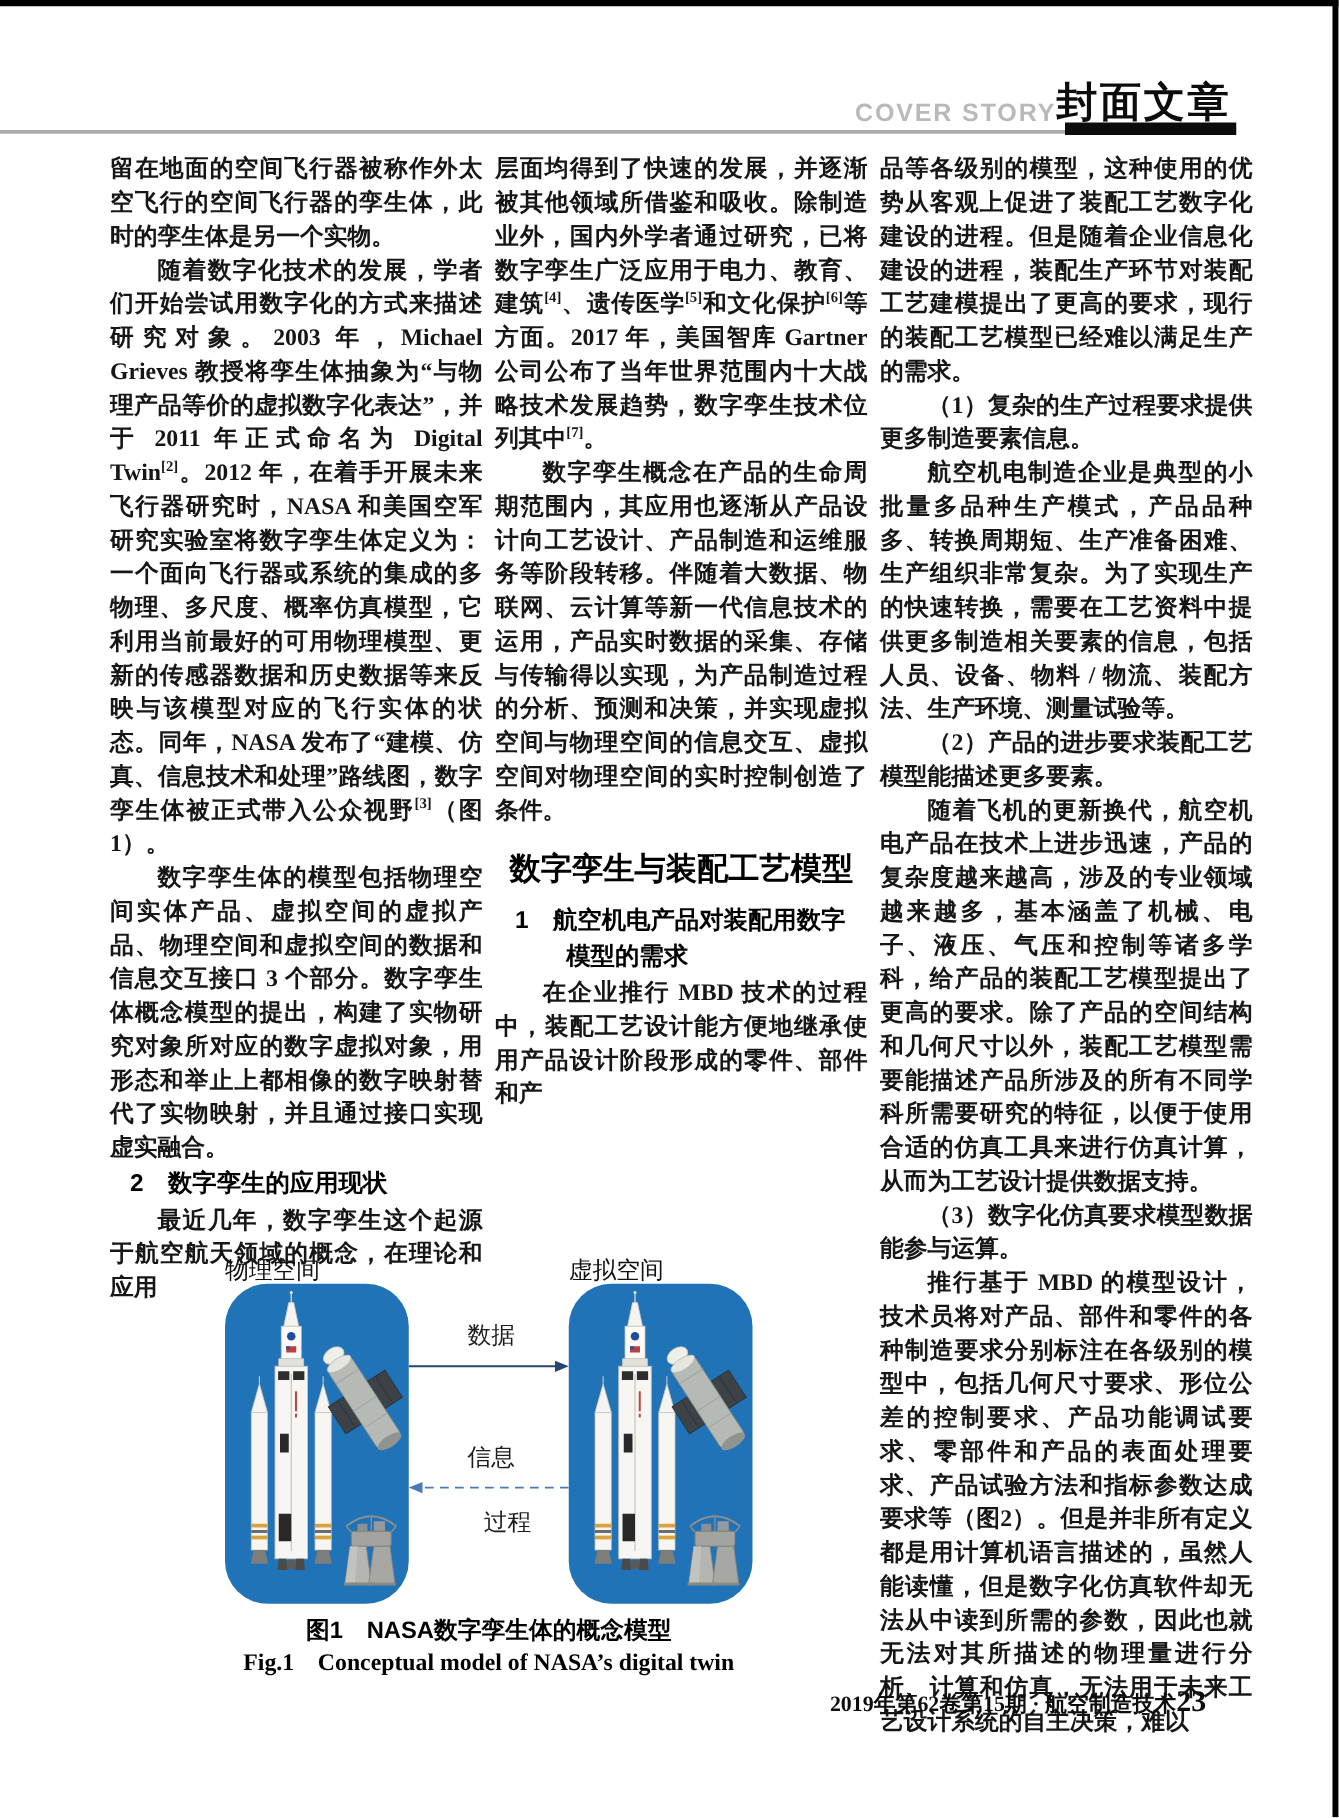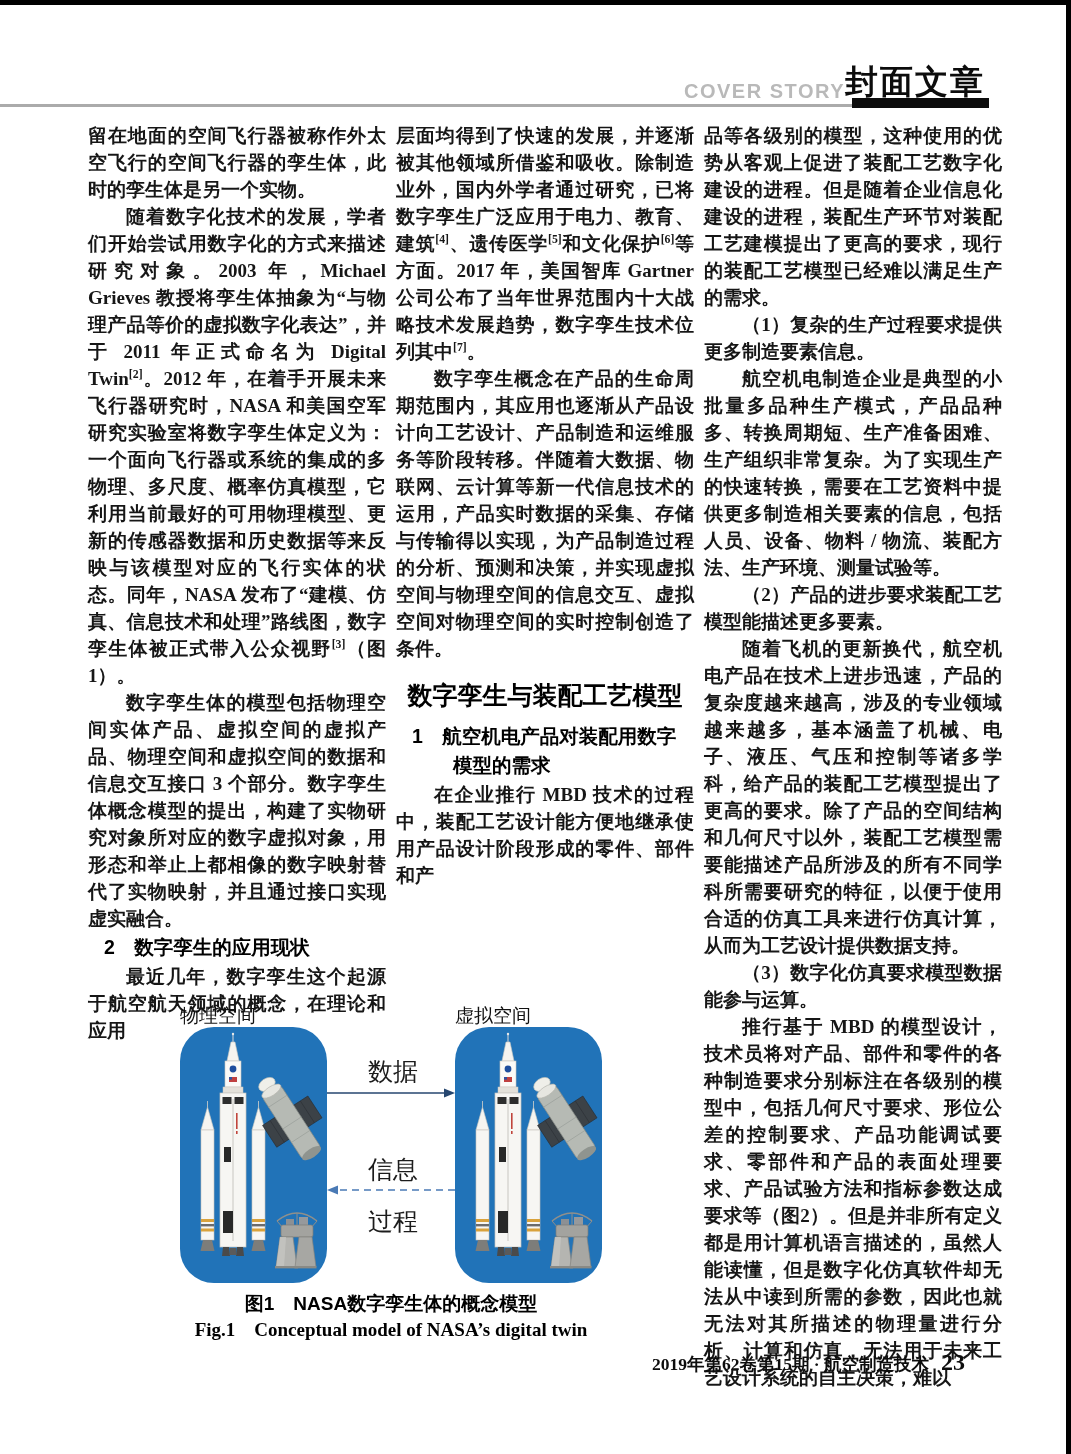--- a/index.html
+++ b/index.html
@@ -55,7 +55,7 @@
   .twin-box.left{left:92px;}
   .twin-box.right{left:367px;}
   .twin-box svg{display:block;width:100%;height:100%;}
-  .gap-label{position:absolute;left:239px;width:132px;text-align:center;font-size:25px;color:#1c1c1c;}
+  .gap-label{position:absolute;left:239px;width:132px;text-align:center;font-size:19px;color:#1c1c1c;}
   .gl-data{top:52px;}
   .gl-info1{top:150px;}
   .gl-info2{top:202px;}

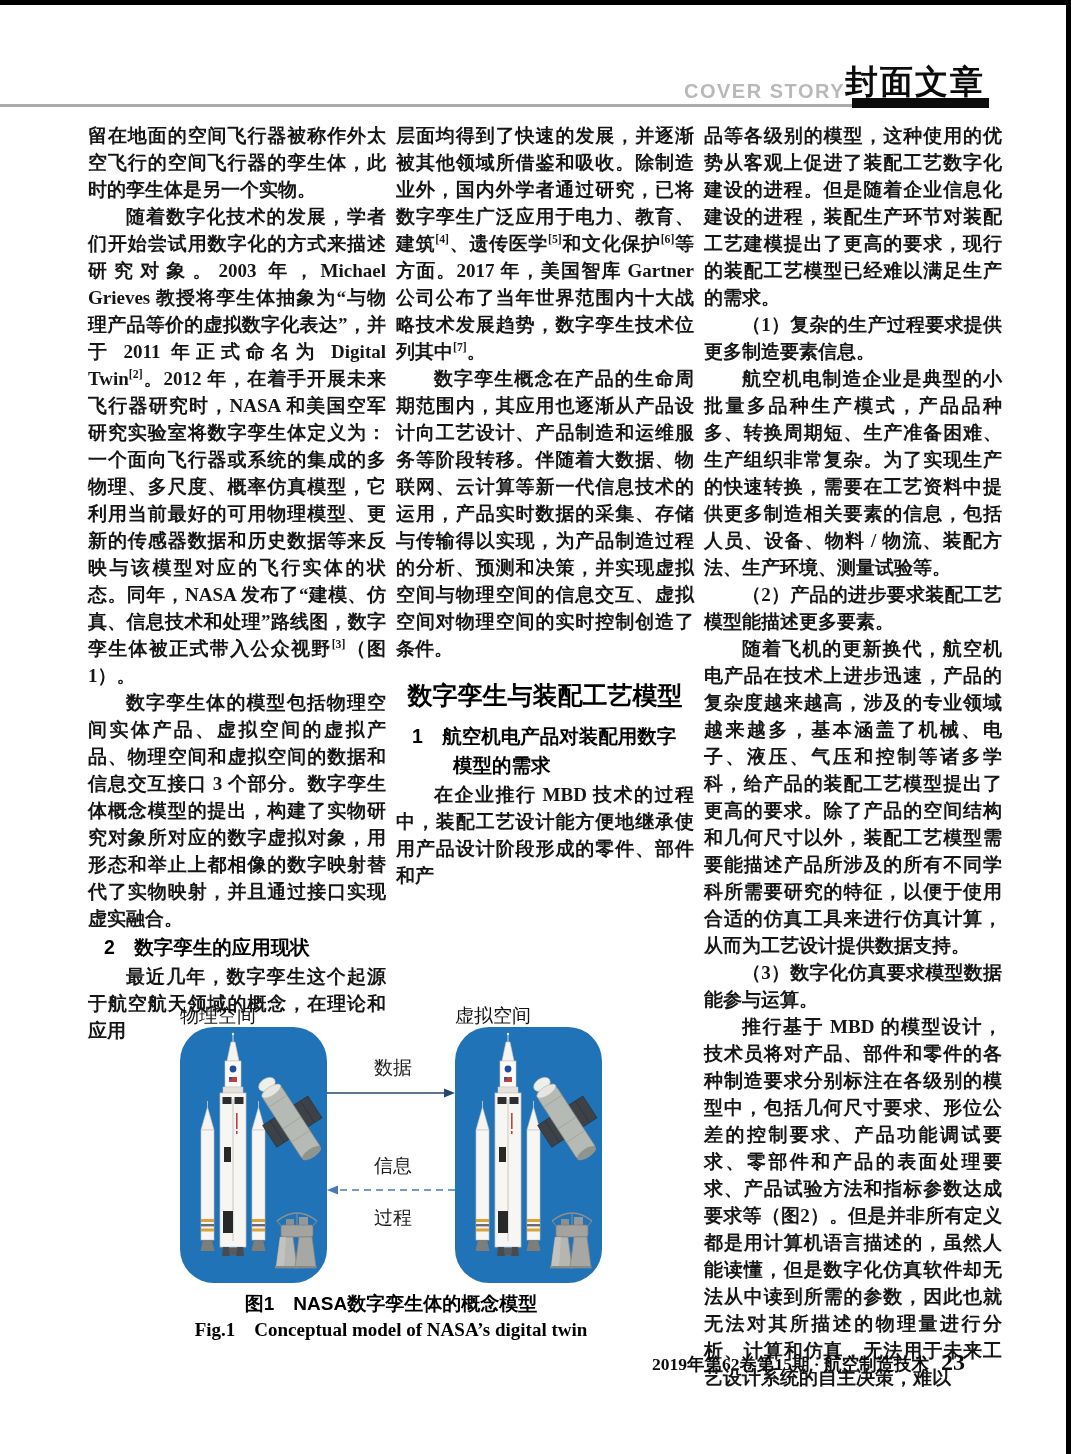--- a/index.html
+++ b/index.html
@@ -58,7 +58,7 @@
   .gap-label{position:absolute;left:239px;width:132px;text-align:center;font-size:19px;color:#1c1c1c;}
   .gl-data{top:52px;}
   .gl-info1{top:150px;}
-  .gl-info2{top:202px;}
+  .gl-info2{top:202px;padding-left:13px;}
   .arrow{position:absolute;left:239px;width:128px;height:12px;}
   .arrow-data{top:84px;}
   .arrow-info{top:181px;}

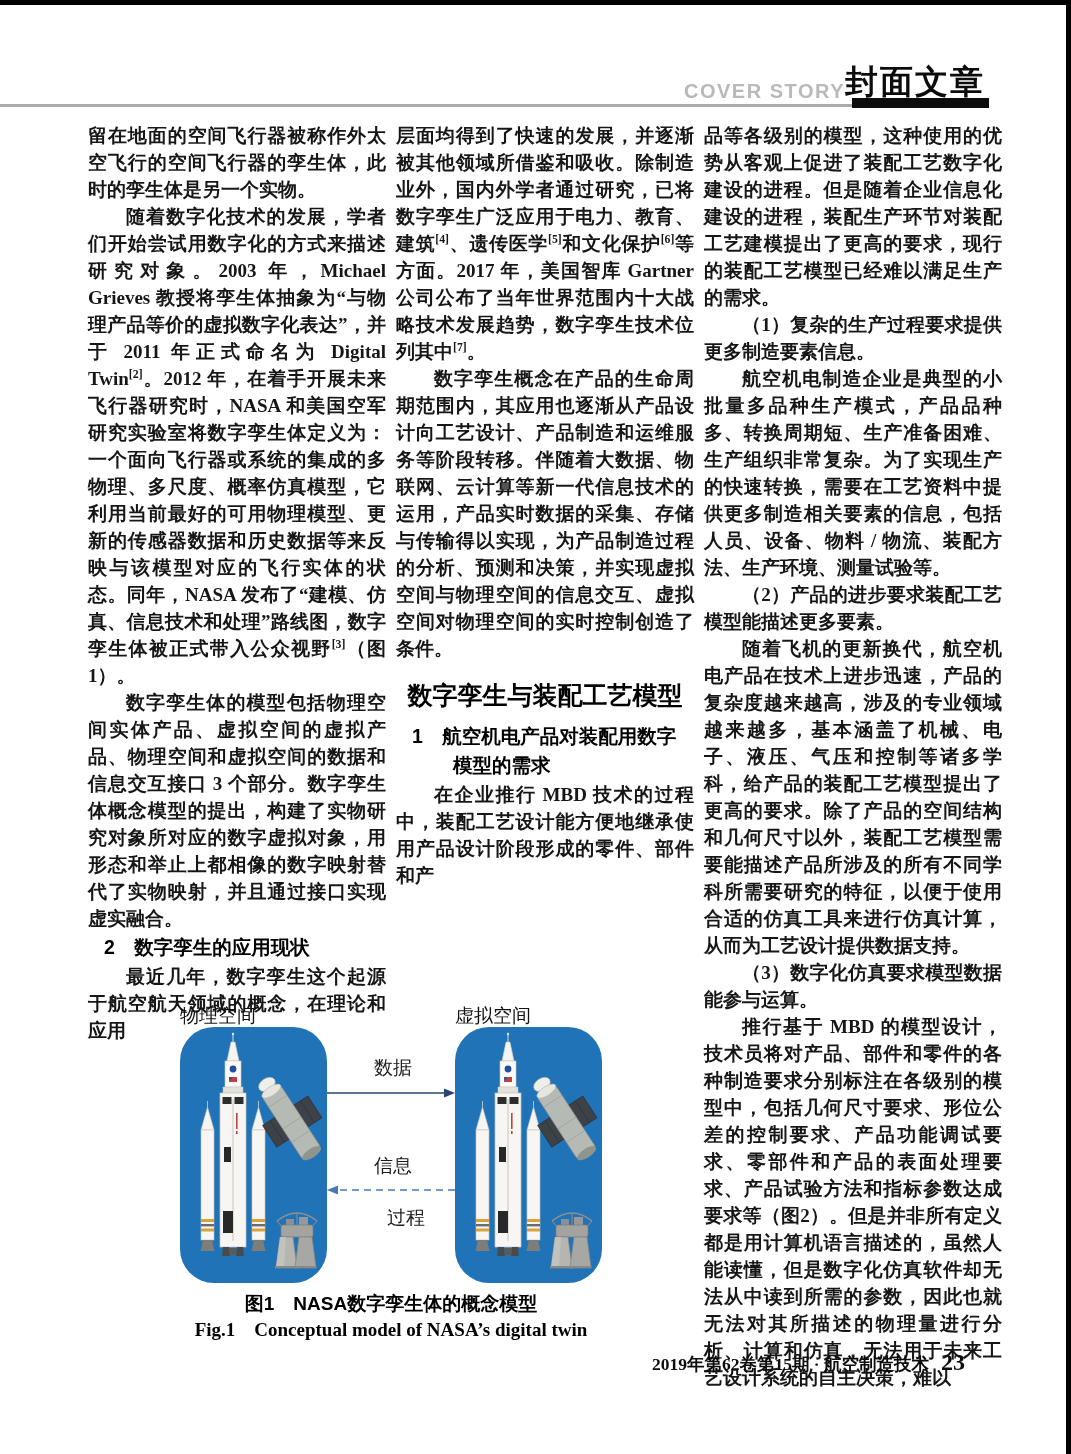--- a/index.html
+++ b/index.html
@@ -72,7 +72,7 @@
   }
 
   
-  .footer{position:absolute;top:1349px;right:106px;display:flex;align-items:baseline;gap:12px;}
+  .footer{position:absolute;top:1349px;right:106px;display:flex;align-items:baseline;gap:0;}
   .footer-issue{font-weight:700;font-size:17.5px;color:#0d0d0d;}
   .footer-page{font-weight:700;font-size:24px;color:#0d0d0d;}
 

